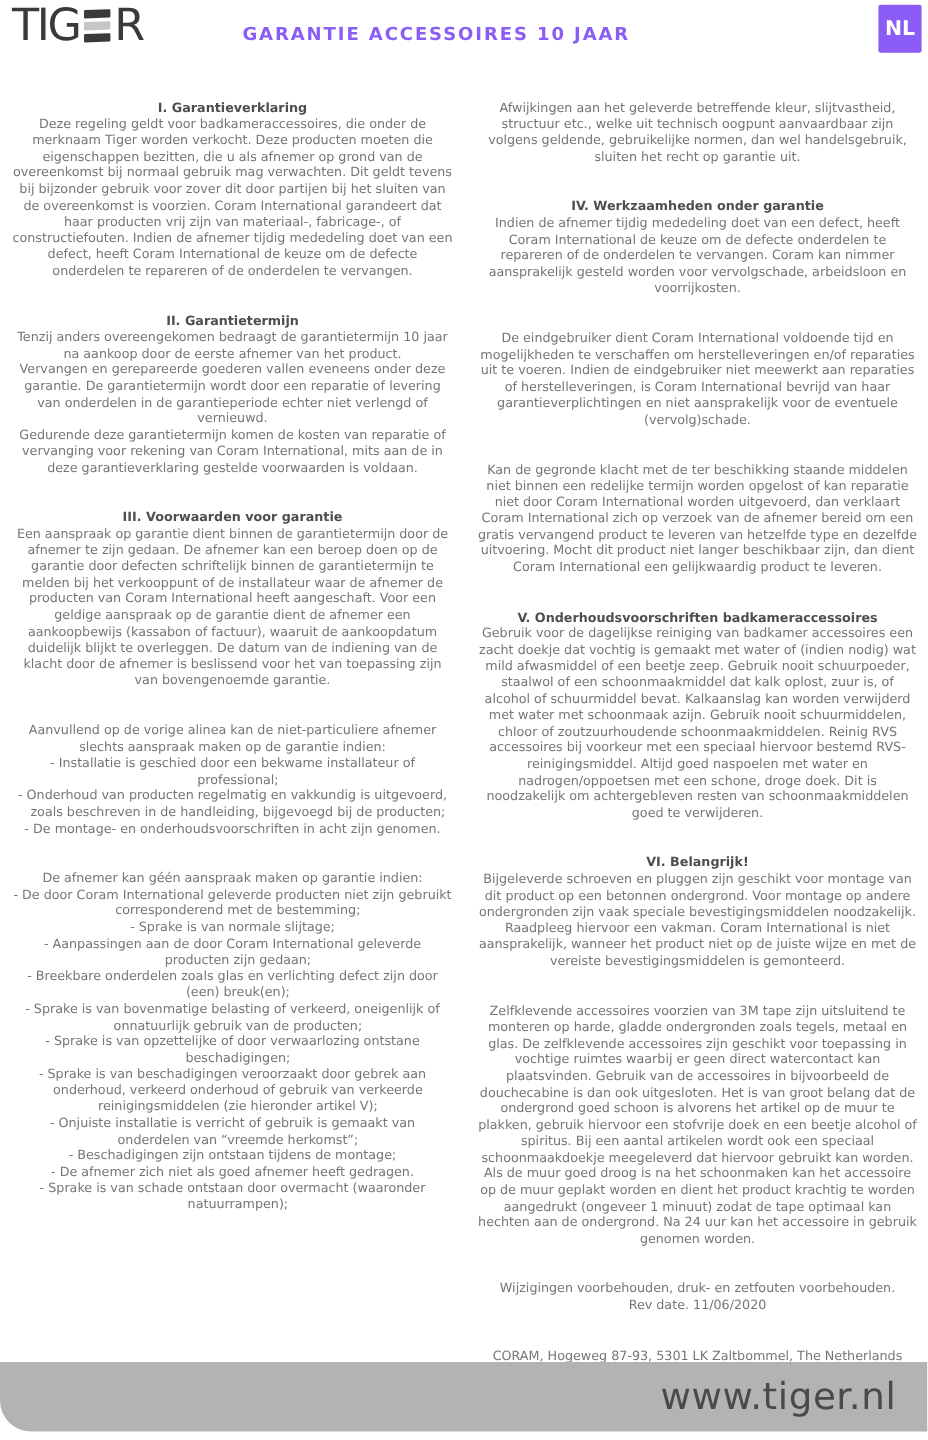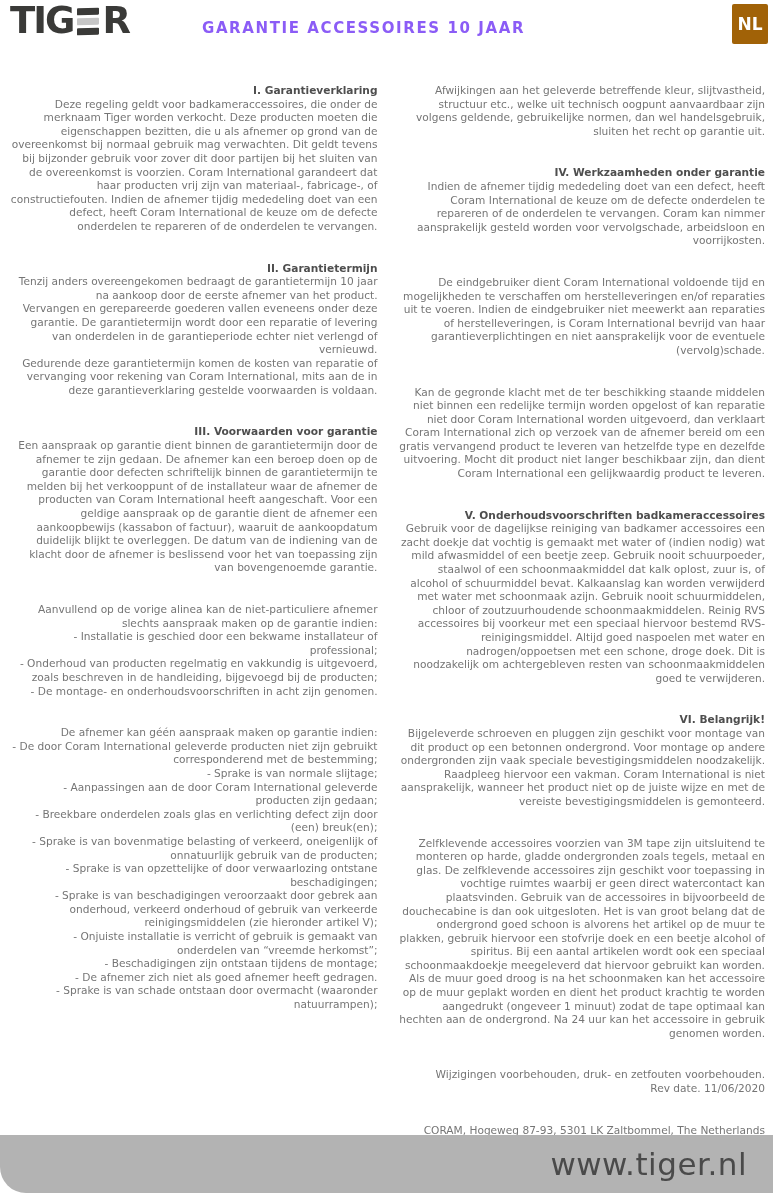--- a/index.html
+++ b/index.html
@@ -10,7 +10,7 @@
   
   .header{position:relative;height:84px;}
   .logo{position:absolute;left:10px;top:2px;display:flex;align-items:flex-start;}
-  .logo-text{font-size:37px;font-weight:bold;color:#3a3a38;letter-spacing:-2px;line-height:38px;}
+  .logo-text{font-size:37px;font-weight:normal;color:#3a3a38;letter-spacing:-2px;line-height:38px;}
   .e-glyph{display:inline-flex;flex-direction:column;justify-content:space-between;
            width:22px;height:26px;margin:6px 3px 0 4px;}
   .e-glyph .bar{height:6.5px;background:#3a3a38;border-radius:1px;transform:skewY(-2deg);}

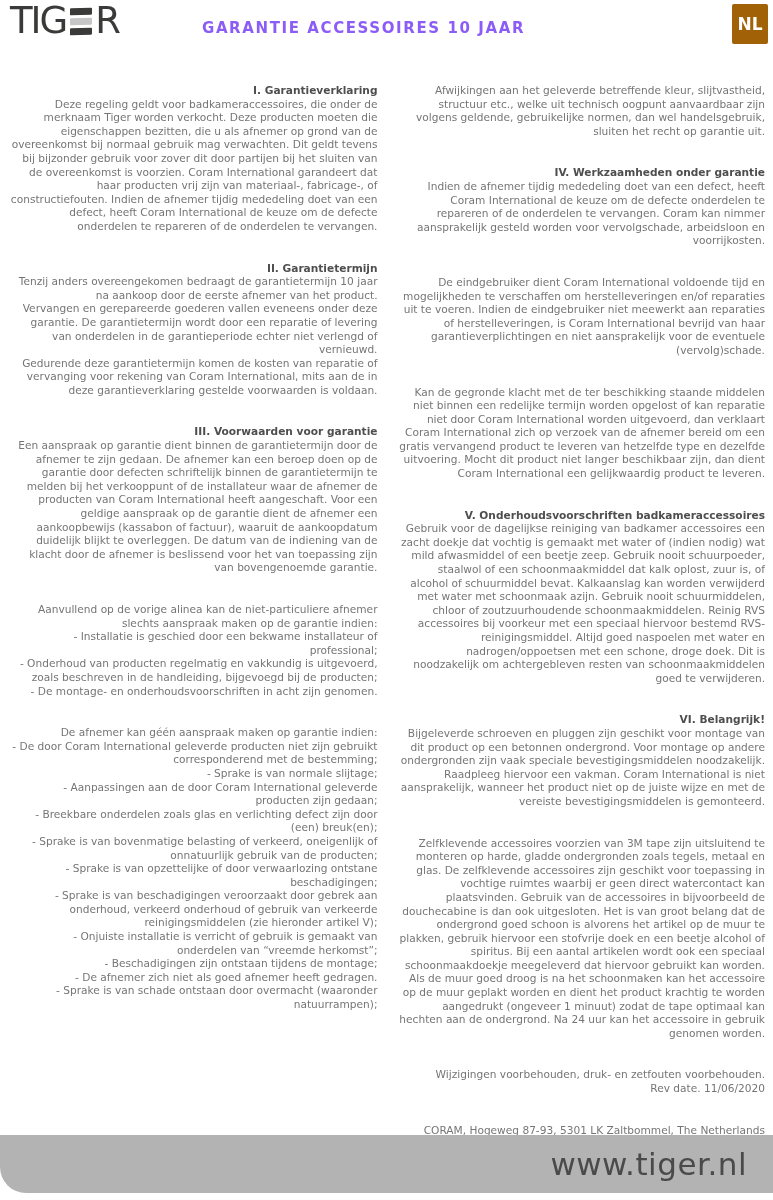--- a/index.html
+++ b/index.html
@@ -17,7 +17,7 @@
   .e-glyph .bar.light{background:#c6c6c6;}
   .doc-title{position:absolute;left:202px;top:19px;font-size:15px;font-weight:bold;
              letter-spacing:1.6px;color:#8b5cf6;white-space:nowrap;}
-  .lang-badge{position:absolute;right:5px;top:4px;width:36px;height:40px;background:#a16207;
+  .lang-badge{position:absolute;right:5px;top:4px;width:36px;height:40px;background:#8b5cf6;
               color:#ffffff;font-weight:bold;font-size:17px;display:flex;align-items:center;
               justify-content:center;border-radius:2px;}
   

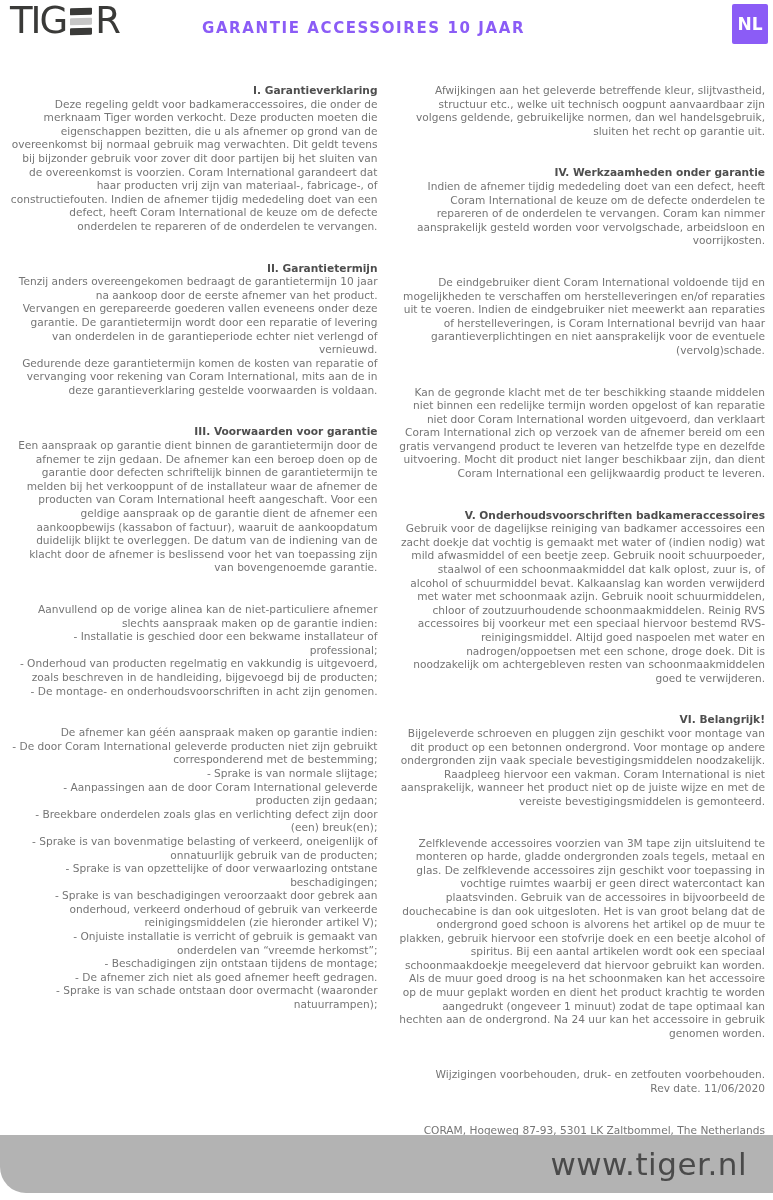--- a/index.html
+++ b/index.html
@@ -23,7 +23,7 @@
   
   .content{position:absolute;left:10px;top:84px;width:755px;display:flex;gap:20px;}
   .col{width:368px;font-size:10.6px;line-height:13.6px;color:#757575;
-       text-align:right;word-spacing:0;}
+       text-align:center;word-spacing:0;}
   .col .h{font-weight:bold;color:#4e4e4e;}
   .col .gap{margin-top:28px;}
   .col .li{padding-left:9px;text-indent:-9px;}

